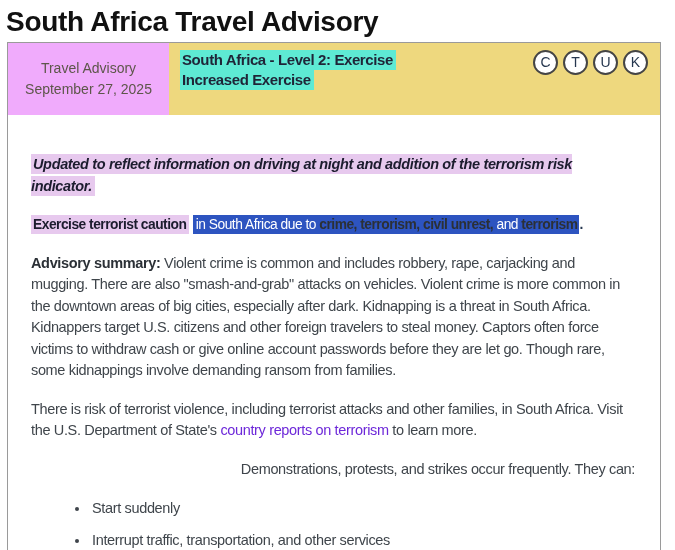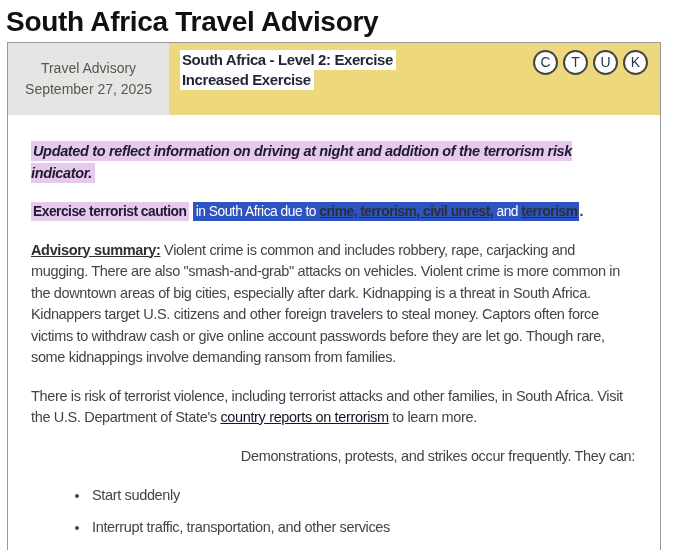--- a/index.html
+++ b/index.html
@@ -37,7 +37,7 @@
   .banner-left {
     width: 161px;
     flex: 0 0 161px;
-    background: #e5e5e5;
+    background: #f0abfc;
     color: #5d564a;
     font-size: 14px;
     line-height: 21px;

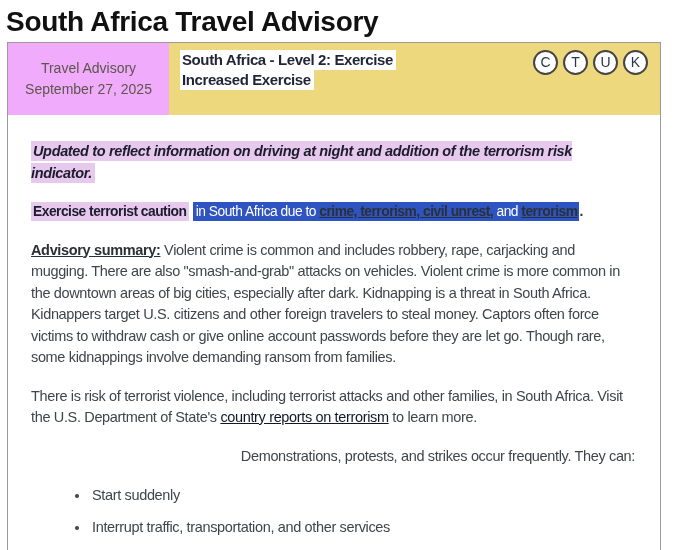--- a/index.html
+++ b/index.html
@@ -57,7 +57,7 @@
   }
   .banner-title-line > span {
     display: inline-block;
-    background: #ffffff;
+    background: #5eead4;
     color: #1f2437;
     font-weight: bold;
     font-size: 15px;

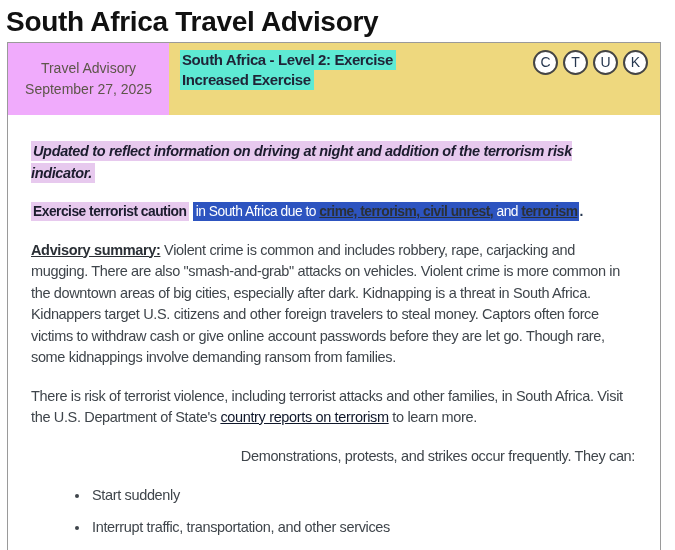--- a/index.html
+++ b/index.html
@@ -90,7 +90,7 @@
     letter-spacing: -0.35px;
     line-height: 21.5px;
   }
-  .content p { margin: 0 0 17px 0; }
+  .content p { margin: 13px 0 17px 0; }
   .hl-lavender {
     background: #e7c9ee;
     color: #1c1c2e;

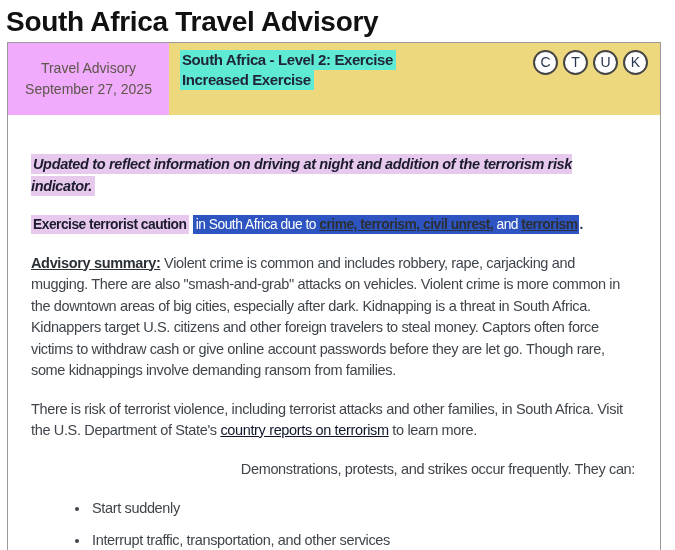--- a/index.html
+++ b/index.html
@@ -111,7 +111,7 @@
   }
   .hl-blue b { color: #ffffff; }
   .period-dark { color: #26374f; font-weight: bold; }
-  .content b, .summary-label { color: #2b3036; text-decoration: underline; }
+  .content b, .summary-label { color: #2b3036; }
   a.body-link {
     color: #0f172a;
     text-decoration: underline;

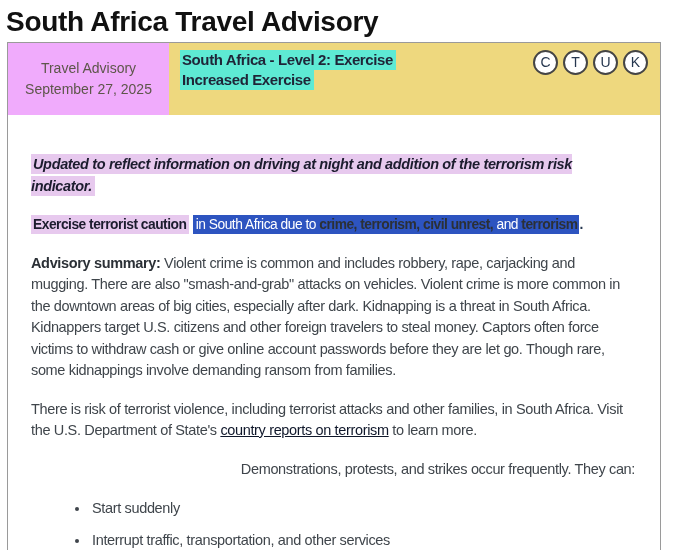--- a/index.html
+++ b/index.html
@@ -113,8 +113,7 @@
   .period-dark { color: #26374f; font-weight: bold; }
   .content b, .summary-label { color: #2b3036; }
   a.body-link {
-    color: #0f172a;
-    text-decoration: underline;
+    color: #6d28d9;
     cursor: pointer;
   }
   ul.demo-list {

